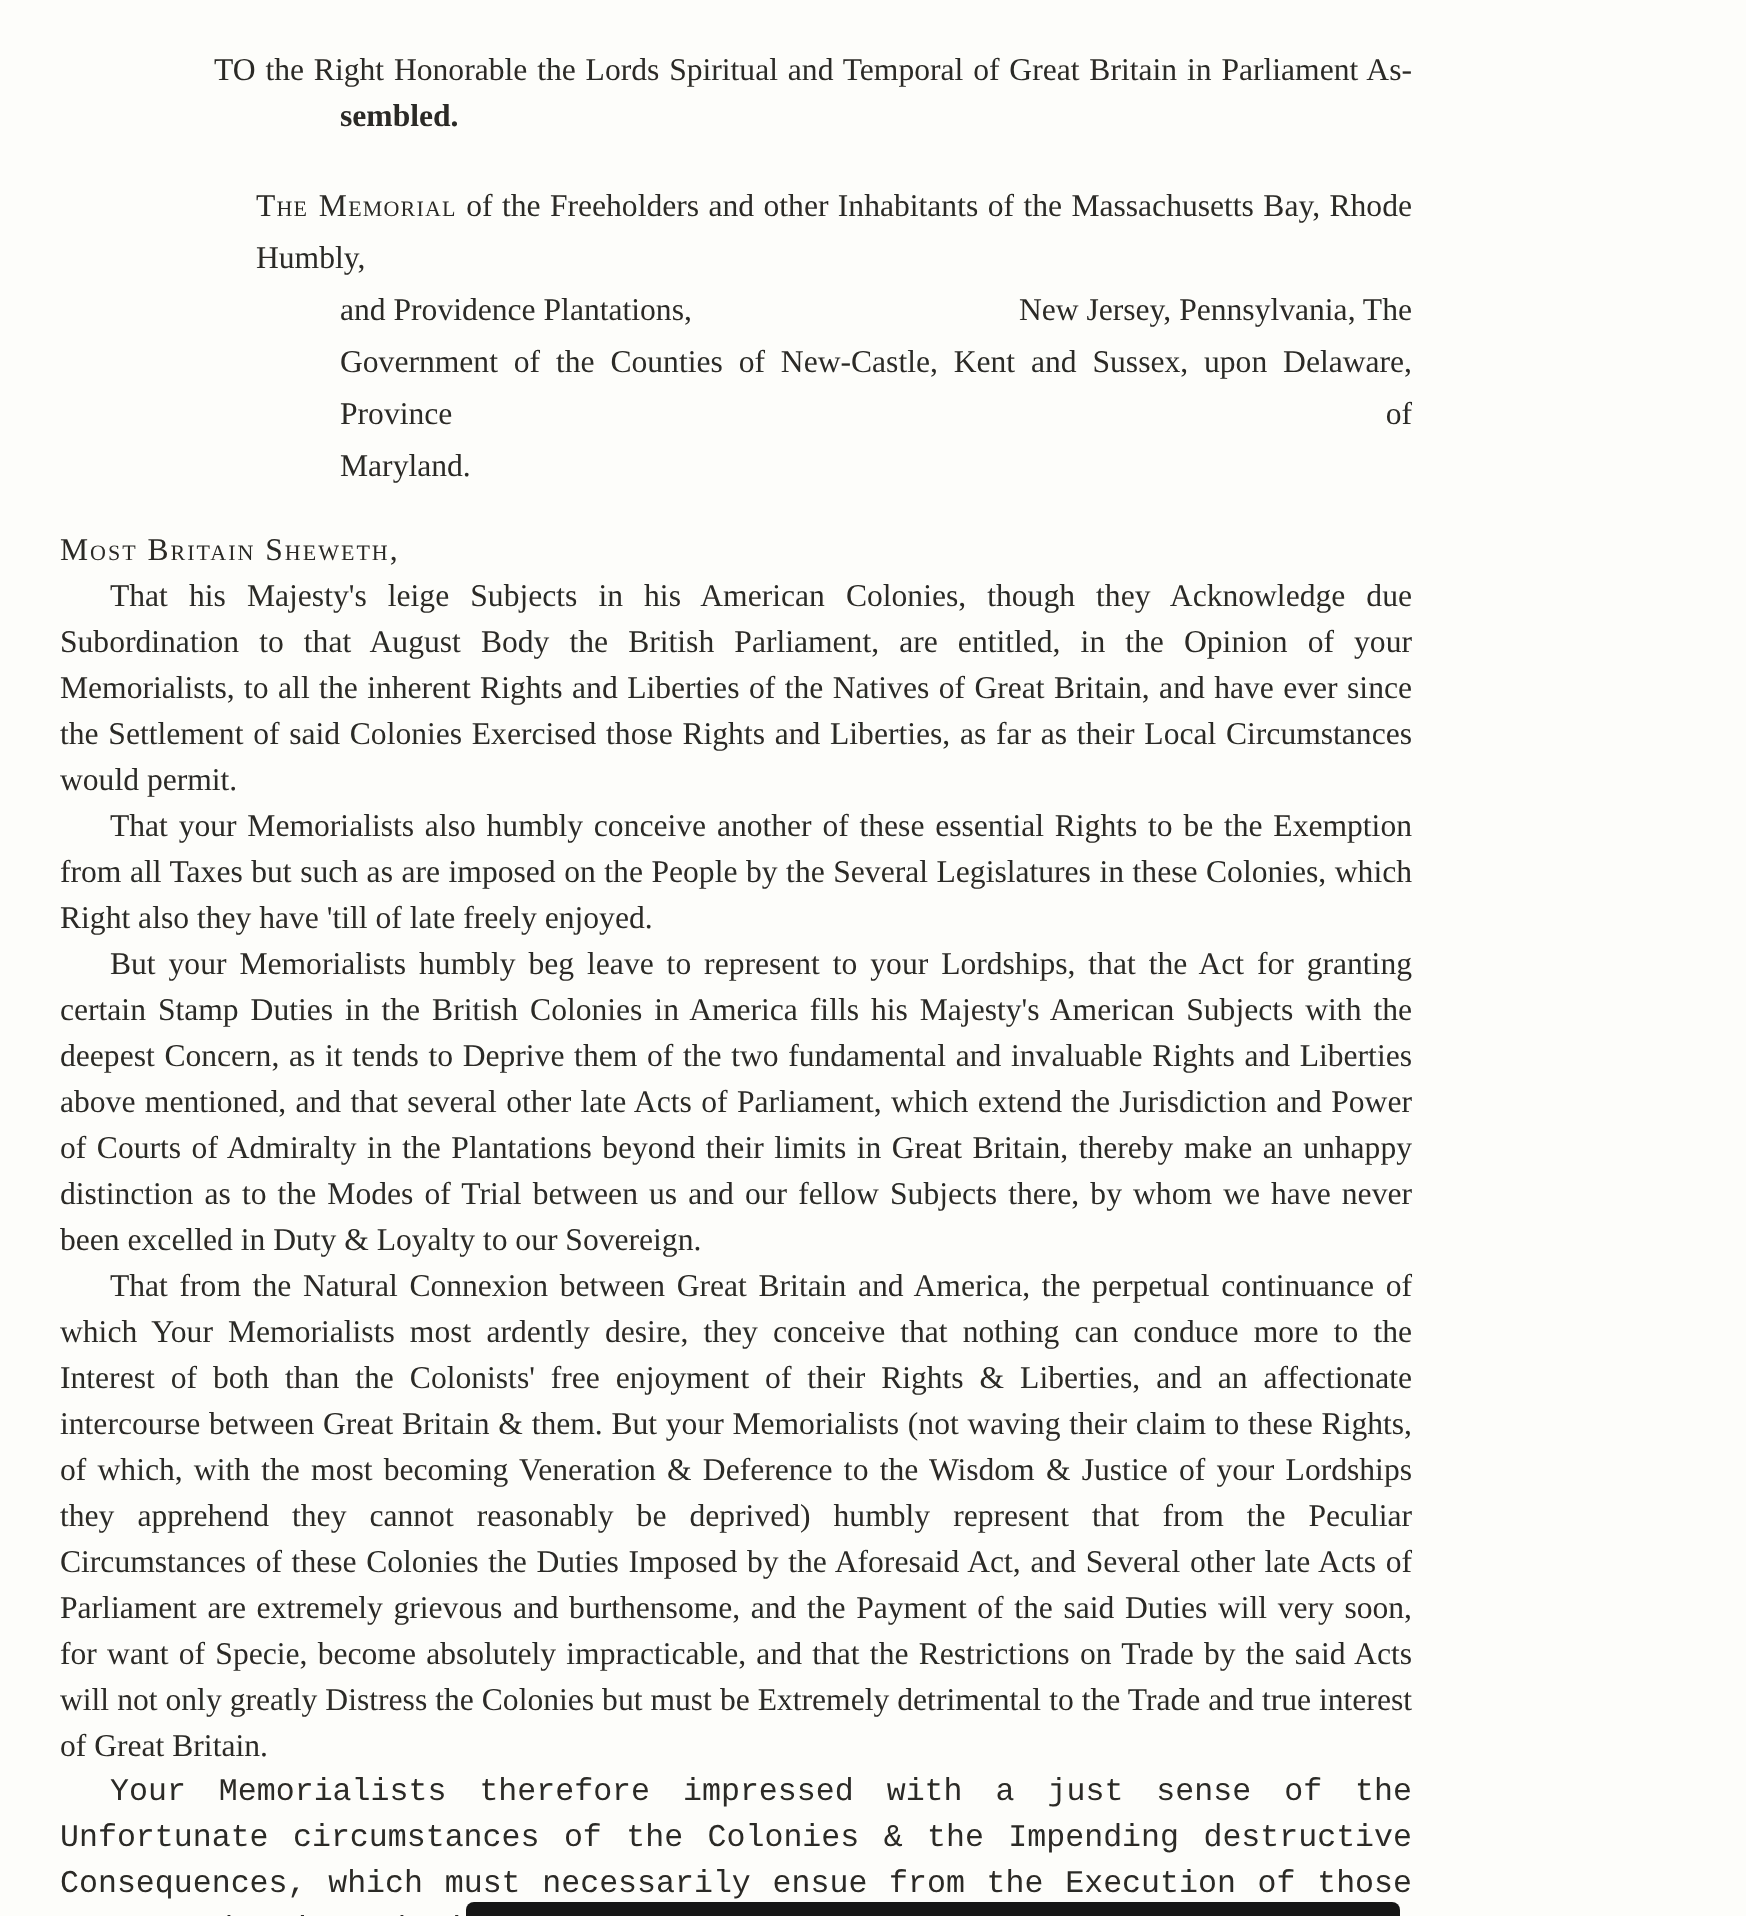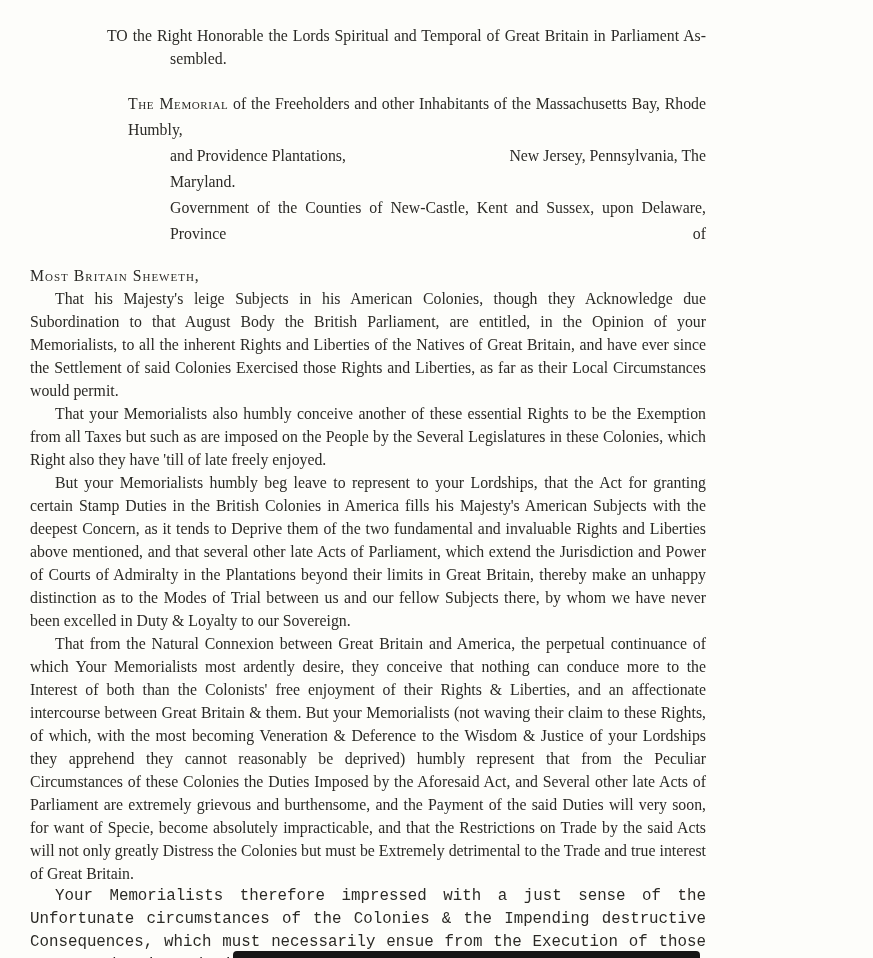--- a/index.html
+++ b/index.html
@@ -28,6 +28,7 @@
   }
   .addr-line2 {
     margin-left: 140px;
+    font-weight: bold;
   }
   
   .memorial {

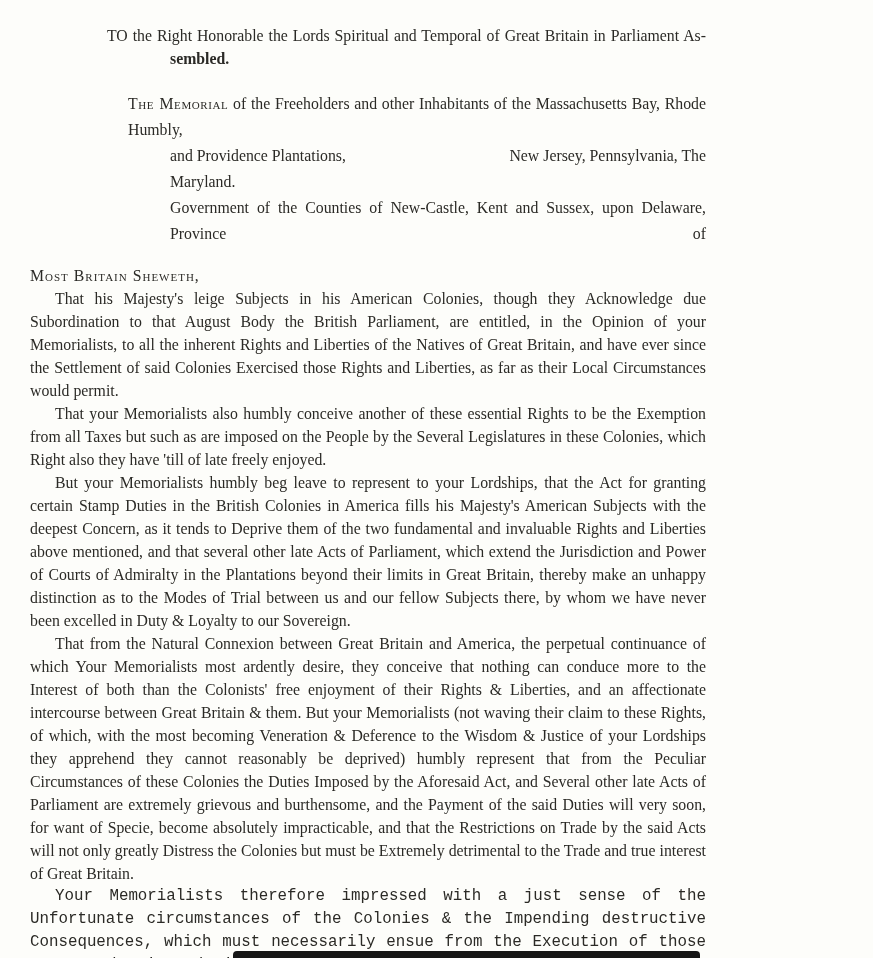--- a/index.html
+++ b/index.html
@@ -102,8 +102,8 @@
       <span>and Providence Plantations,</span>
       <span>New Jersey, Pennsylvania, The</span>
     </div>
+    <div class="mem-sub mem-line3">Government of the Counties of New-Castle, Kent and Sussex, upon Delaware, Province of</div>
     <div class="mem-sub">Maryland.</div>
-    <div class="mem-sub mem-line3">Government of the Counties of New-Castle, Kent and Sussex, upon Delaware, Province of</div>
   </div>
 
   <div class="sheweth">Most Britain Sheweth,</div>

